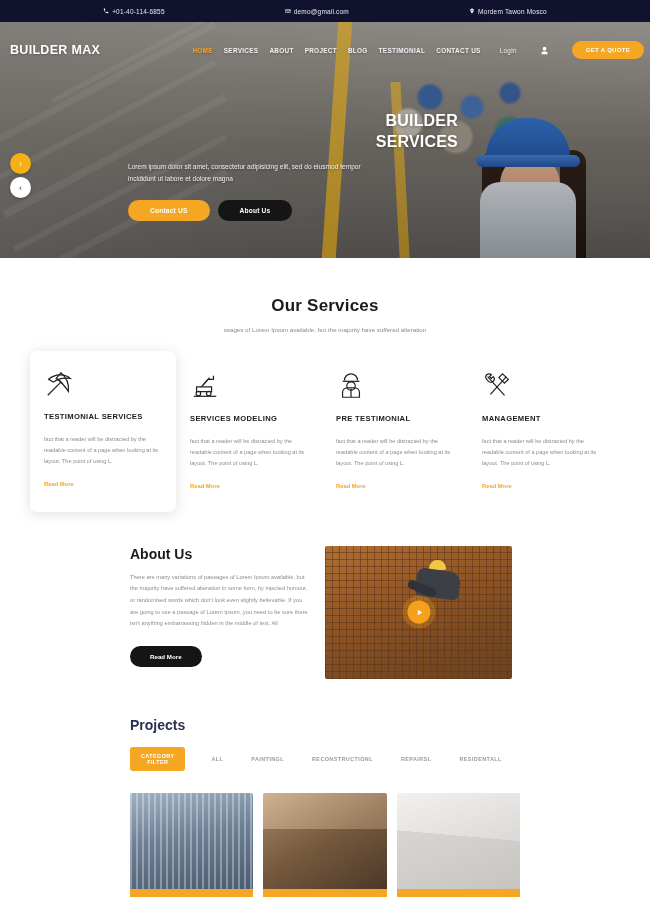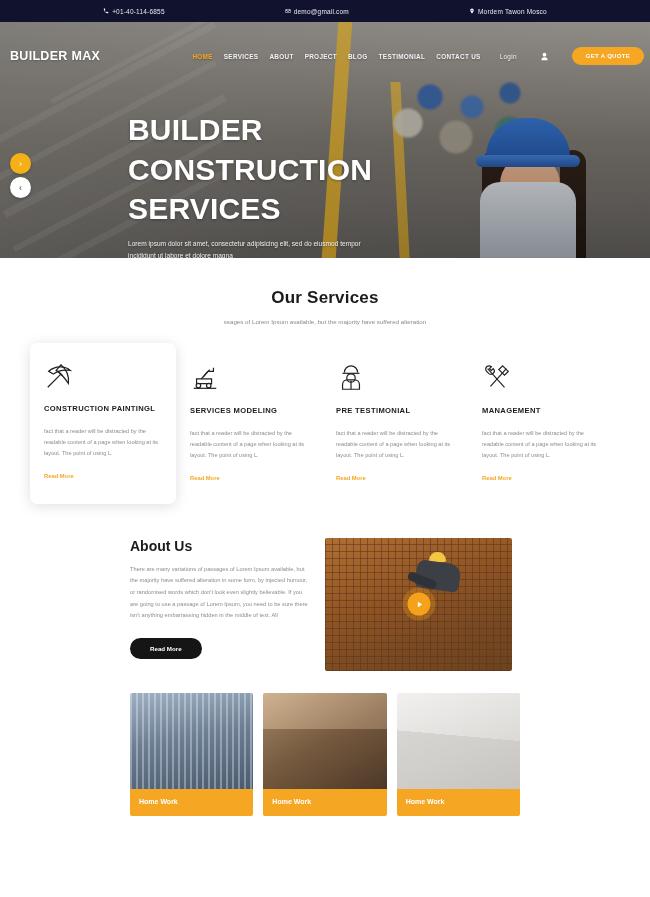--- a/index.html
+++ b/index.html
@@ -111,7 +111,7 @@
 
   
   .navbar {
-    position: absolute; top: 40px; left: 0; width: 650px; height: 32px;
+    position: absolute; top: 34px; left: 0; width: 650px; height: 32px;
     display: flex; align-items: center; z-index: 8; padding: 0 6px 0 10px;
   }
   .logo {

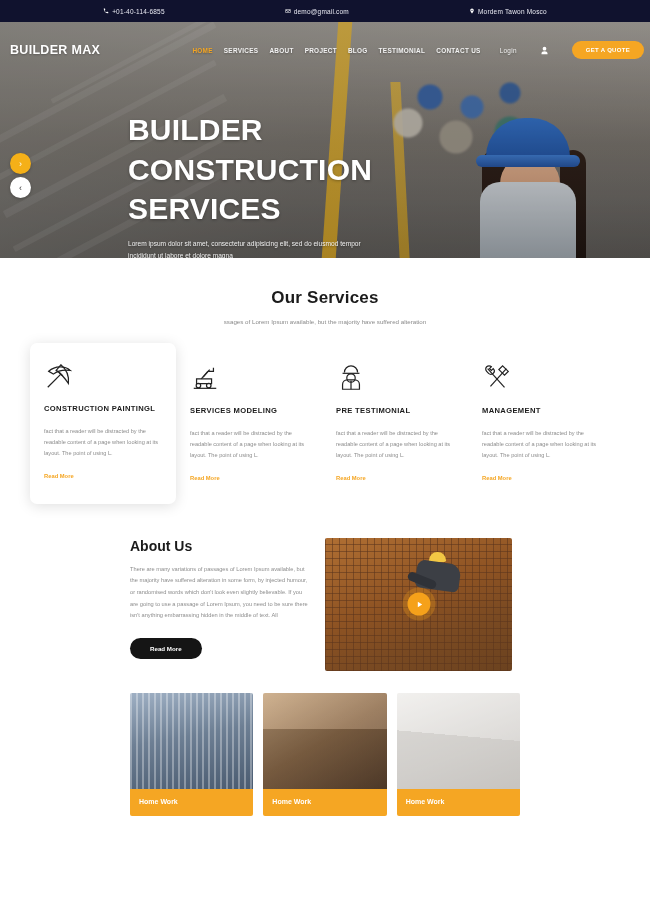--- a/index.html
+++ b/index.html
@@ -85,8 +85,8 @@
 
   .hero-content { position: absolute; left: 128px; top: 88px; width: 330px; z-index: 4; }
   .hero-title {
-    font-size: 30px; font-weight: 700; color: #ffffff; line-height: 1.32;
-    letter-spacing: .2px; text-shadow: 0 1px 3px rgba(0,0,0,.3);
+    font-size: 16px; font-weight: 700; color: #ffffff; line-height: 1.32;
+    letter-spacing: .2px; text-shadow: 0 1px 3px rgba(0,0,0,.3); text-align: right;
   }
   .hero-sub {
     margin-top: 9px; font-size: 6.6px; color: #f0f0f0; line-height: 1.85;

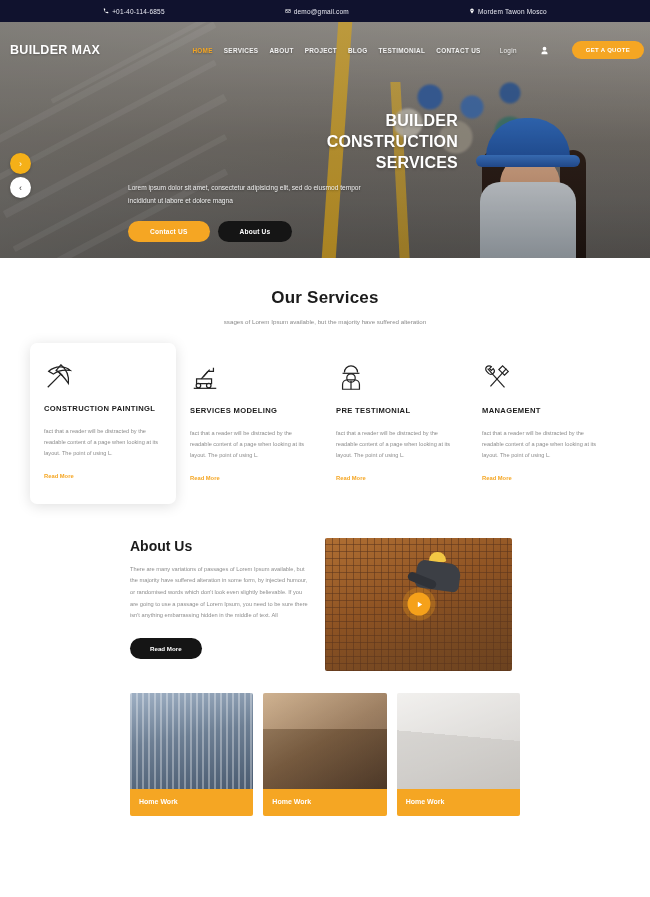--- a/index.html
+++ b/index.html
@@ -281,7 +281,6 @@
     <div class="hero-content">
       <div class="hero-title">
         <div>BUILDER</div>
-        <div>CONSTRUCTION</div>
         <div>SERVICES</div>
       </div>
       <div class="hero-sub">Lorem ipsum dolor sit amet, consectetur adipisicing elit, sed do eiusmod tempor incididunt ut labore et dolore magna</div>

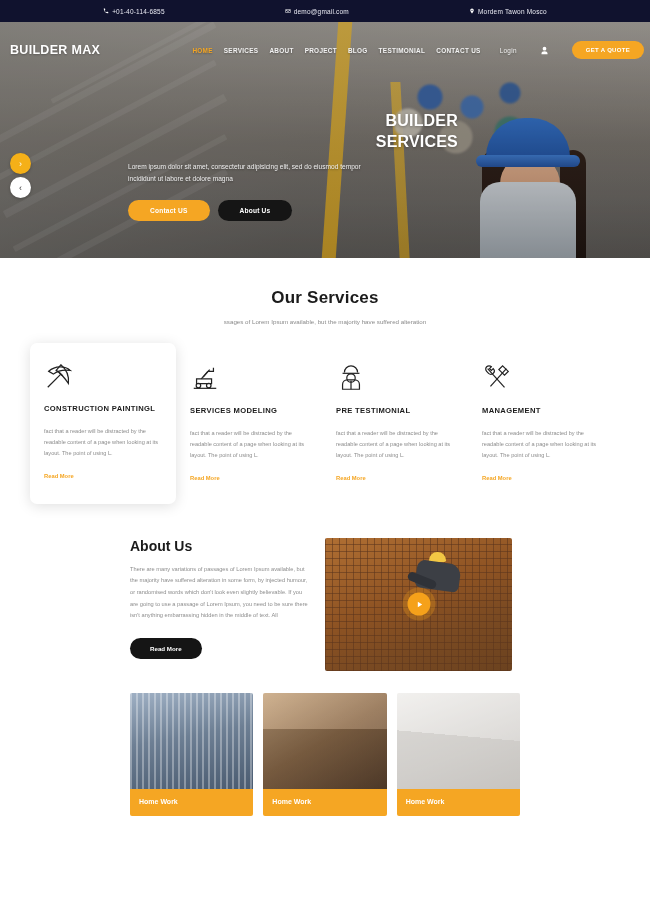--- a/index.html
+++ b/index.html
@@ -134,7 +134,7 @@
   }
 
   
-  .services { padding-top: 30px; text-align: center; }
+  .services { padding-top: 38px; text-align: center; }
   .sec-title { font-size: 17px; font-weight: 700; color: #1b1b1b; letter-spacing: .2px; }
   .sec-sub { margin-top: 10px; font-size: 6.2px; color: #8a8a8a; }
 

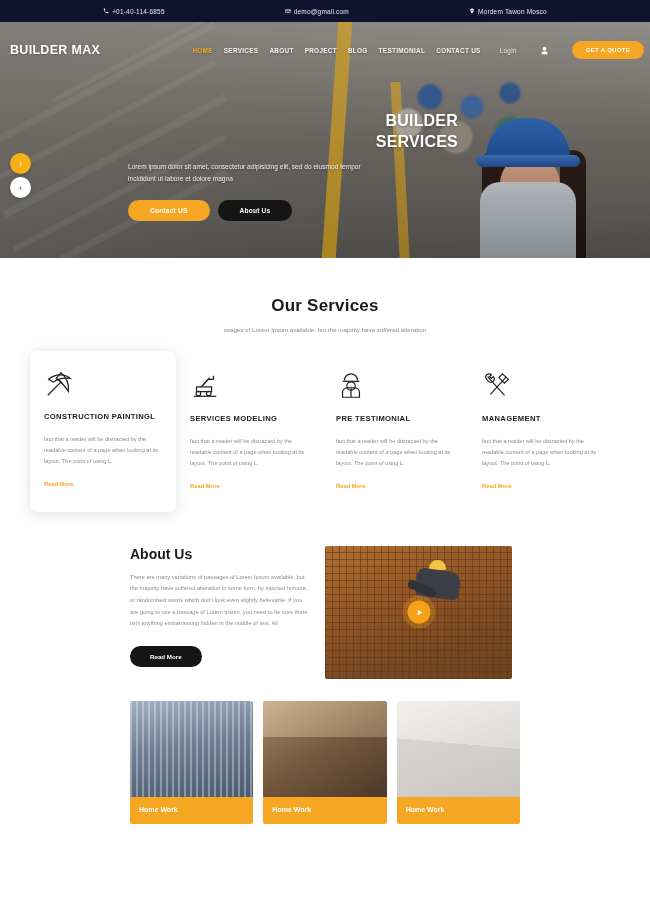--- a/index.html
+++ b/index.html
@@ -329,7 +329,7 @@
             <path d="M18 4 C24 9, 27 16, 26 24 C22 18, 18 13, 13 10 Z"></path>
           </svg>
         </div>
-        <div class="card-title">CONSTRUCTION PAINTINGL</div>
+        <div class="card-title">TESTIMONIAL SERVICES</div>
         <div class="card-text">fact that a reader will be distracted by the readable content of a page when looking at its layout. The point of using L.</div>
         <a href="#" class="card-more">Read More</a>
       </div>

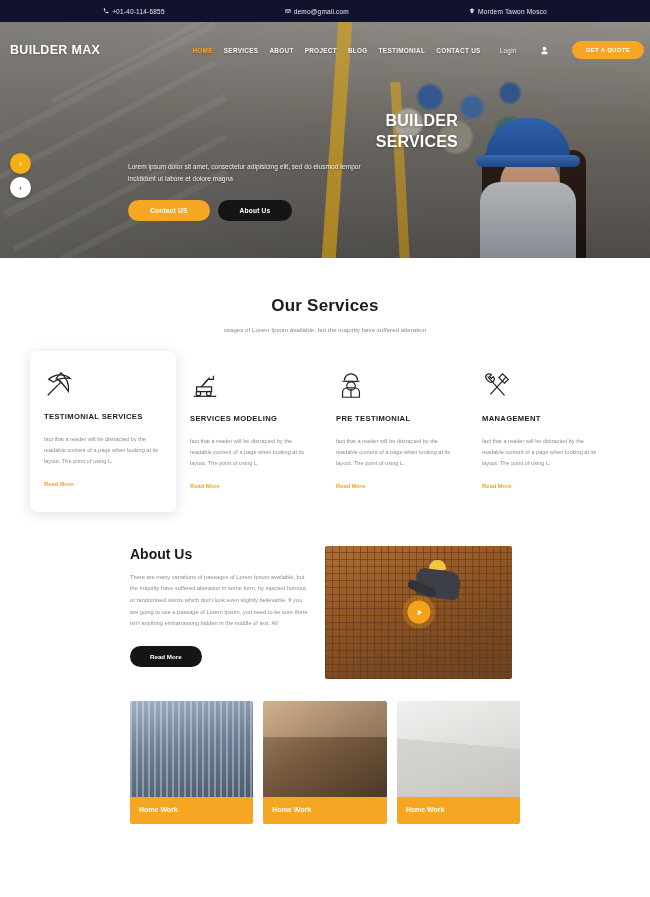--- a/index.html
+++ b/index.html
@@ -403,6 +403,17 @@
     </div>
   </div>
 
+  <div class="projects">
+    <div class="proj-title">Projects</div>
+    <div class="filters">
+      <button class="filter active">CATEGORY FILTER</button>
+      <button class="filter">ALL</button>
+      <button class="filter">PAINTINGL</button>
+      <button class="filter">RECONSTRUCTIONL</button>
+      <button class="filter">REPAIRSL</button>
+      <button class="filter">RESIDENTALL</button>
+    </div>
+  </div>
 
   <div class="proj-grid">
     <div class="proj-card">

